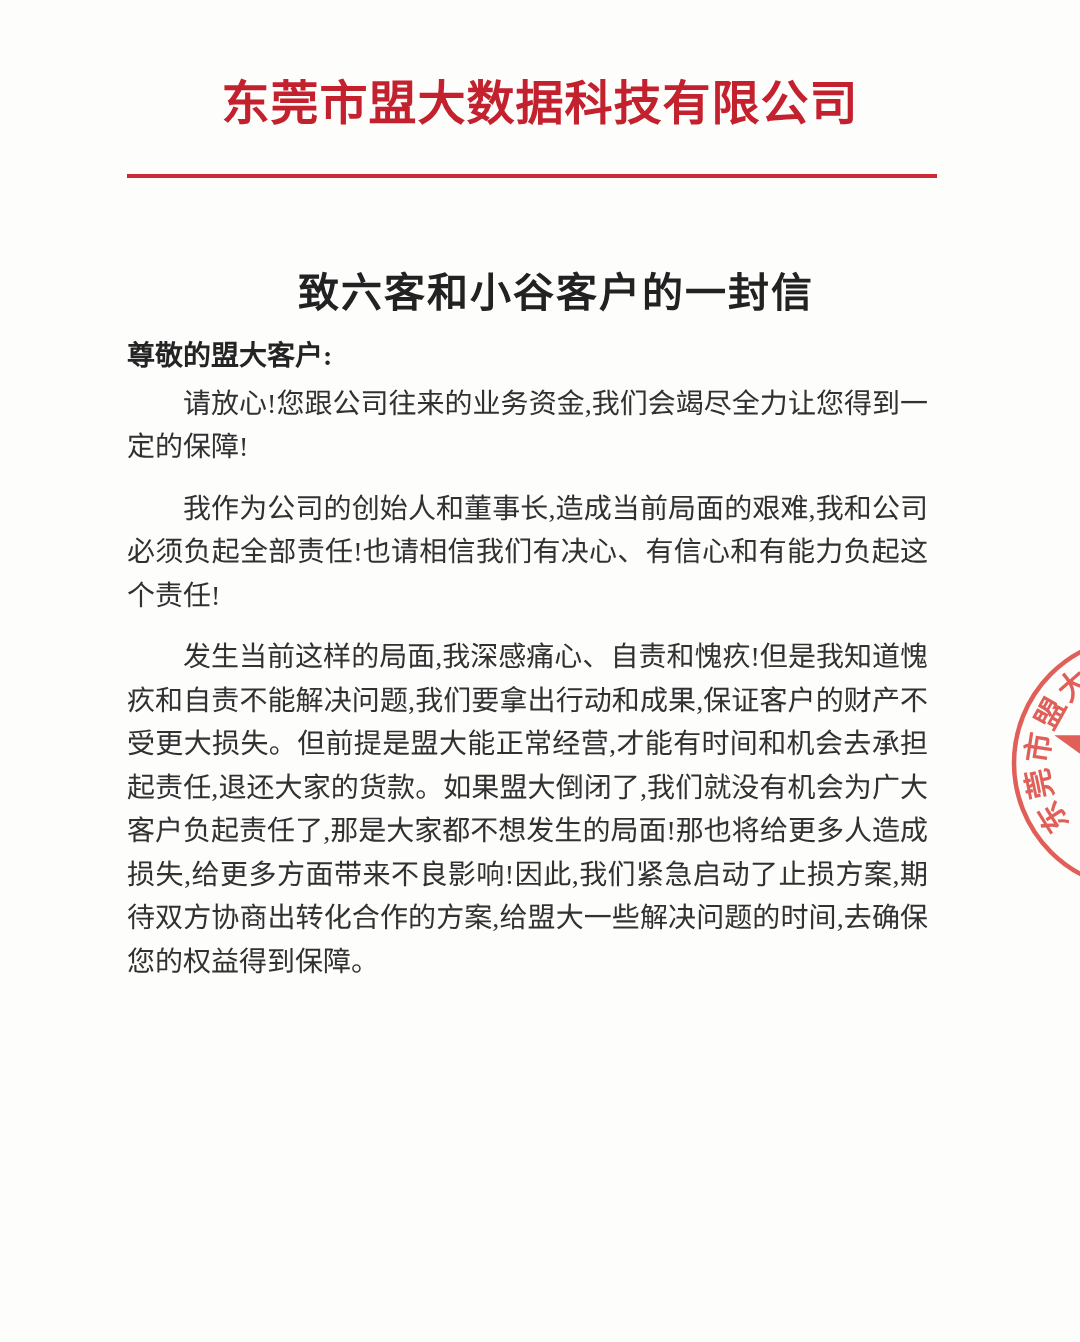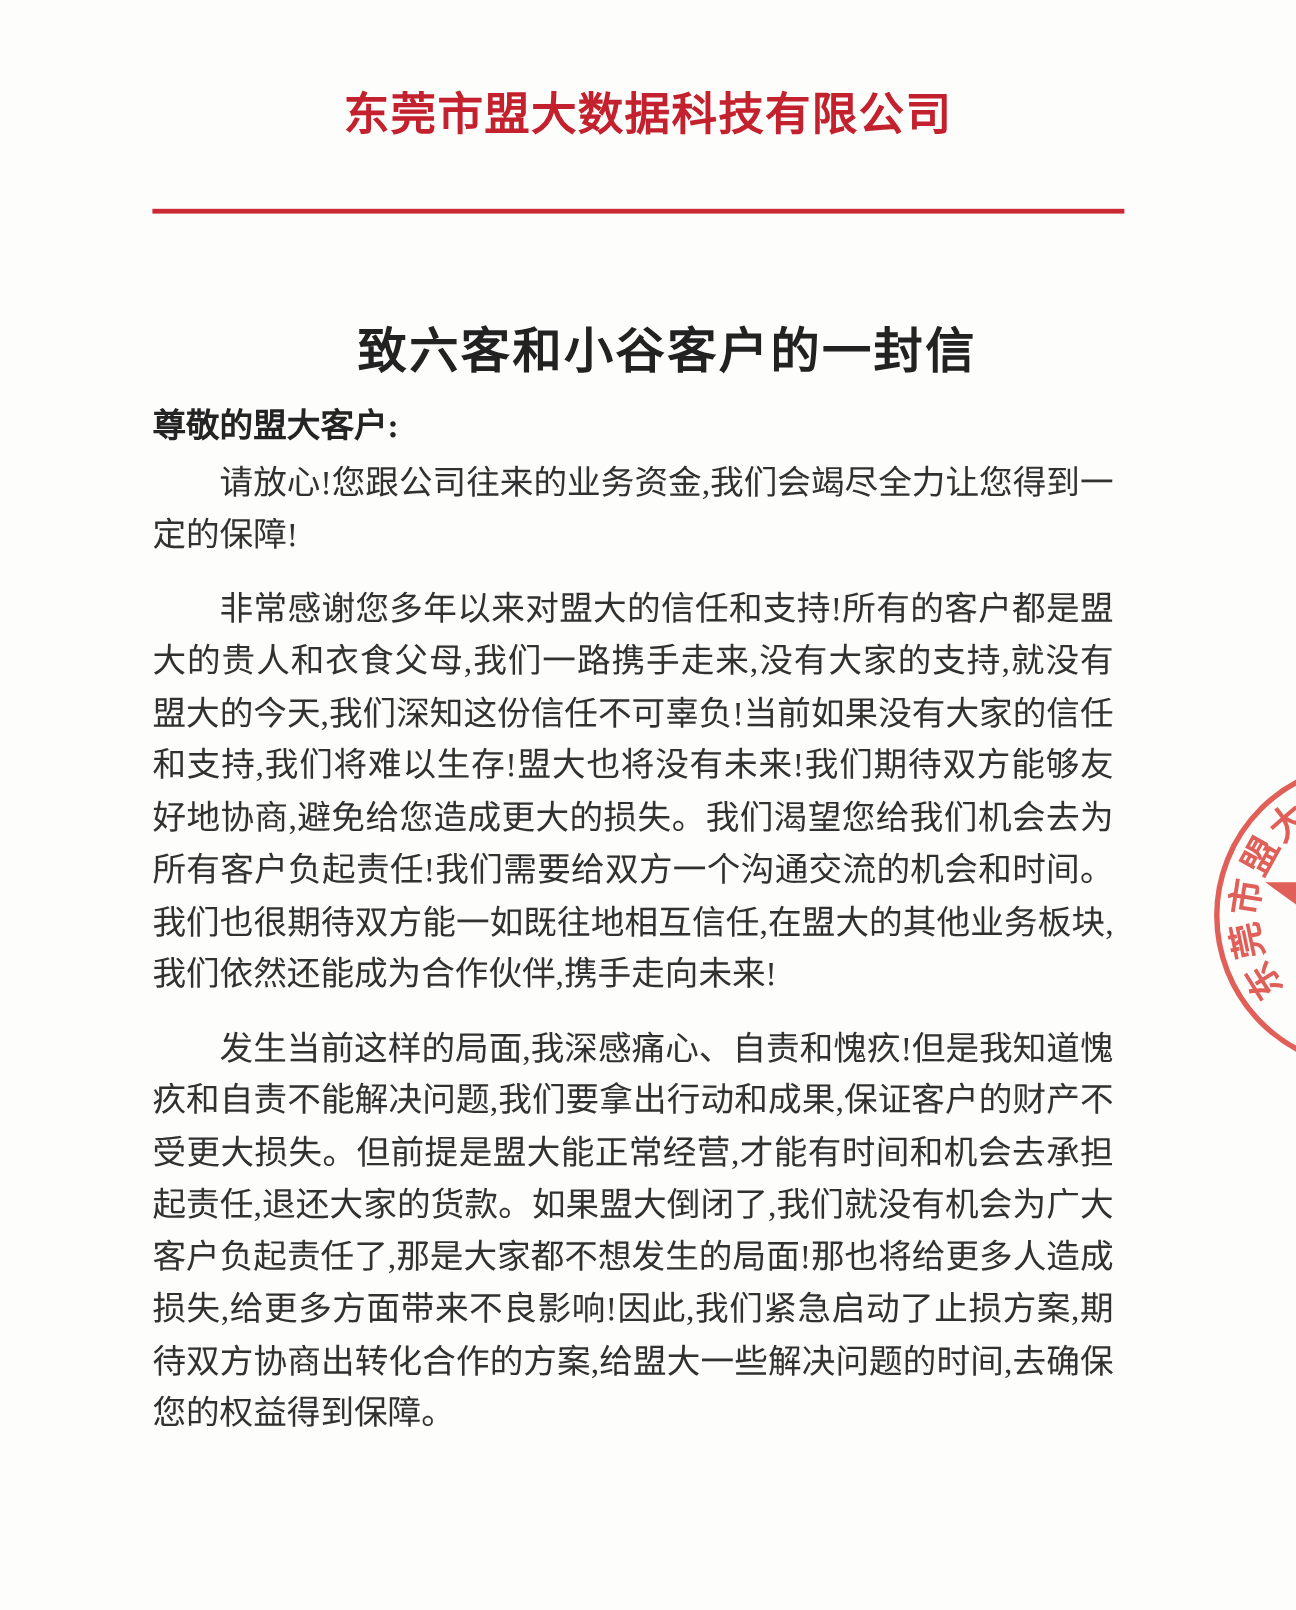--- a/index.html
+++ b/index.html
@@ -19,7 +19,7 @@
   .letterhead {
     margin-top: 64px;
     text-align: center;
-    font-size: 38px;
+    font-size: 48px;
     font-weight: bold;
     letter-spacing: 1px;
     color: var(--header-red, #c4212e);

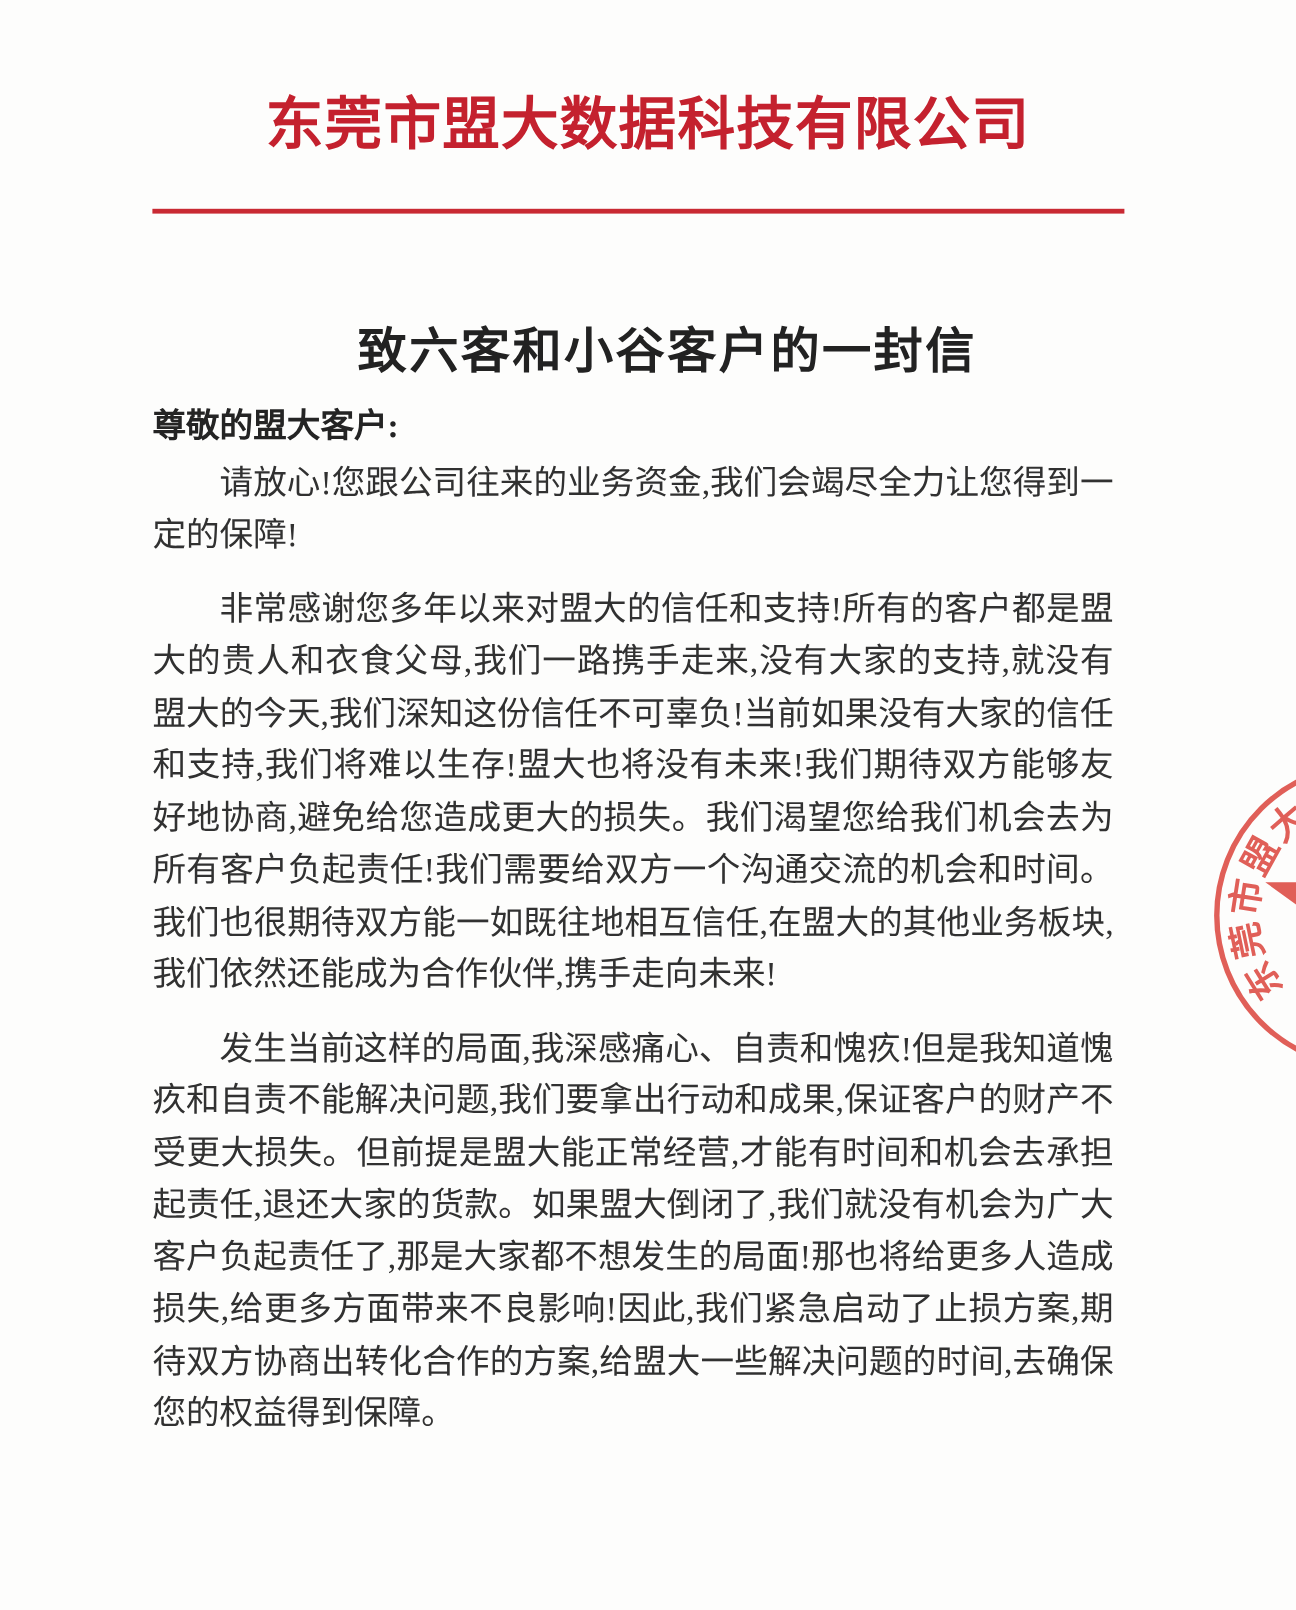--- a/index.html
+++ b/index.html
@@ -102,6 +102,7 @@
     <p class="salutation">尊敬的盟大客户:</p>
     <div id="paragraphs">
         <p class="para">请放心!您跟公司往来的业务资金,我们会竭尽全力让您得到一定的保障!</p>
+        <p class="para">我作为公司的创始人和董事长,造成当前局面的艰难,我和公司必须负起全部责任!也请相信我们有决心、有信心和有能力负起这个责任!</p>
         <p class="para">非常感谢您多年以来对盟大的信任和支持!所有的客户都是盟大的贵人和衣食父母,我们一路携手走来,没有大家的支持,就没有盟大的今天,我们深知这份信任不可辜负!当前如果没有大家的信任和支持,我们将难以生存!盟大也将没有未来!我们期待双方能够友好地协商,避免给您造成更大的损失。我们渴望您给我们机会去为所有客户负起责任!我们需要给双方一个沟通交流的机会和时间。我们也很期待双方能一如既往地相互信任,在盟大的其他业务板块,我们依然还能成为合作伙伴,携手走向未来!</p>
         <p class="para">发生当前这样的局面,我深感痛心、自责和愧疚!但是我知道愧疚和自责不能解决问题,我们要拿出行动和成果,保证客户的财产不受更大损失。但前提是盟大能正常经营,才能有时间和机会去承担起责任,退还大家的货款。如果盟大倒闭了,我们就没有机会为广大客户负起责任了,那是大家都不想发生的局面!那也将给更多人造成损失,给更多方面带来不良影响!因此,我们紧急启动了止损方案,期待双方协商出转化合作的方案,给盟大一些解决问题的时间,去确保您的权益得到保障。</p>
       </div>

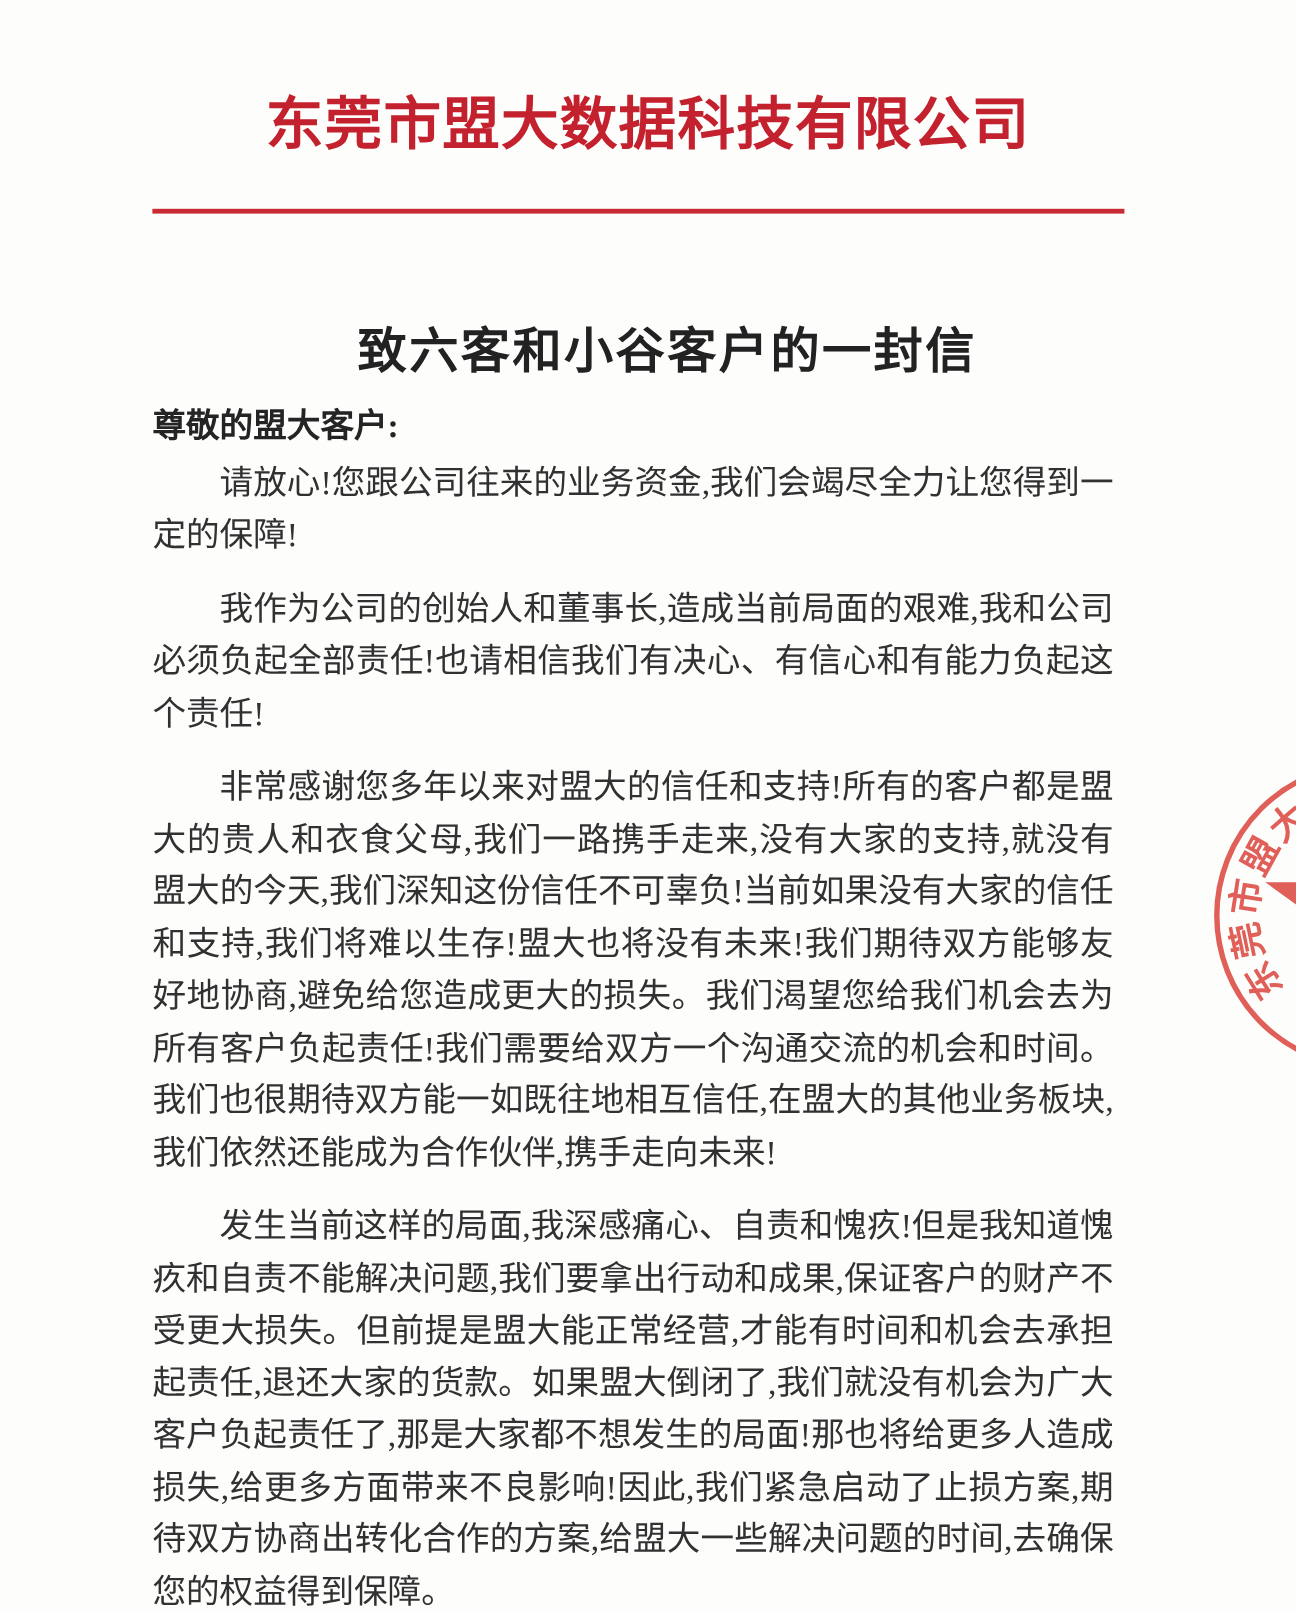--- a/index.html
+++ b/index.html
@@ -103,7 +103,6 @@
     <div id="paragraphs">
         <p class="para">请放心!您跟公司往来的业务资金,我们会竭尽全力让您得到一定的保障!</p>
         <p class="para">我作为公司的创始人和董事长,造成当前局面的艰难,我和公司必须负起全部责任!也请相信我们有决心、有信心和有能力负起这个责任!</p>
-        <p class="para">非常感谢您多年以来对盟大的信任和支持!所有的客户都是盟大的贵人和衣食父母,我们一路携手走来,没有大家的支持,就没有盟大的今天,我们深知这份信任不可辜负!当前如果没有大家的信任和支持,我们将难以生存!盟大也将没有未来!我们期待双方能够友好地协商,避免给您造成更大的损失。我们渴望您给我们机会去为所有客户负起责任!我们需要给双方一个沟通交流的机会和时间。我们也很期待双方能一如既往地相互信任,在盟大的其他业务板块,我们依然还能成为合作伙伴,携手走向未来!</p>
         <p class="para">发生当前这样的局面,我深感痛心、自责和愧疚!但是我知道愧疚和自责不能解决问题,我们要拿出行动和成果,保证客户的财产不受更大损失。但前提是盟大能正常经营,才能有时间和机会去承担起责任,退还大家的货款。如果盟大倒闭了,我们就没有机会为广大客户负起责任了,那是大家都不想发生的局面!那也将给更多人造成损失,给更多方面带来不良影响!因此,我们紧急启动了止损方案,期待双方协商出转化合作的方案,给盟大一些解决问题的时间,去确保您的权益得到保障。</p>
       </div>
   </div>

